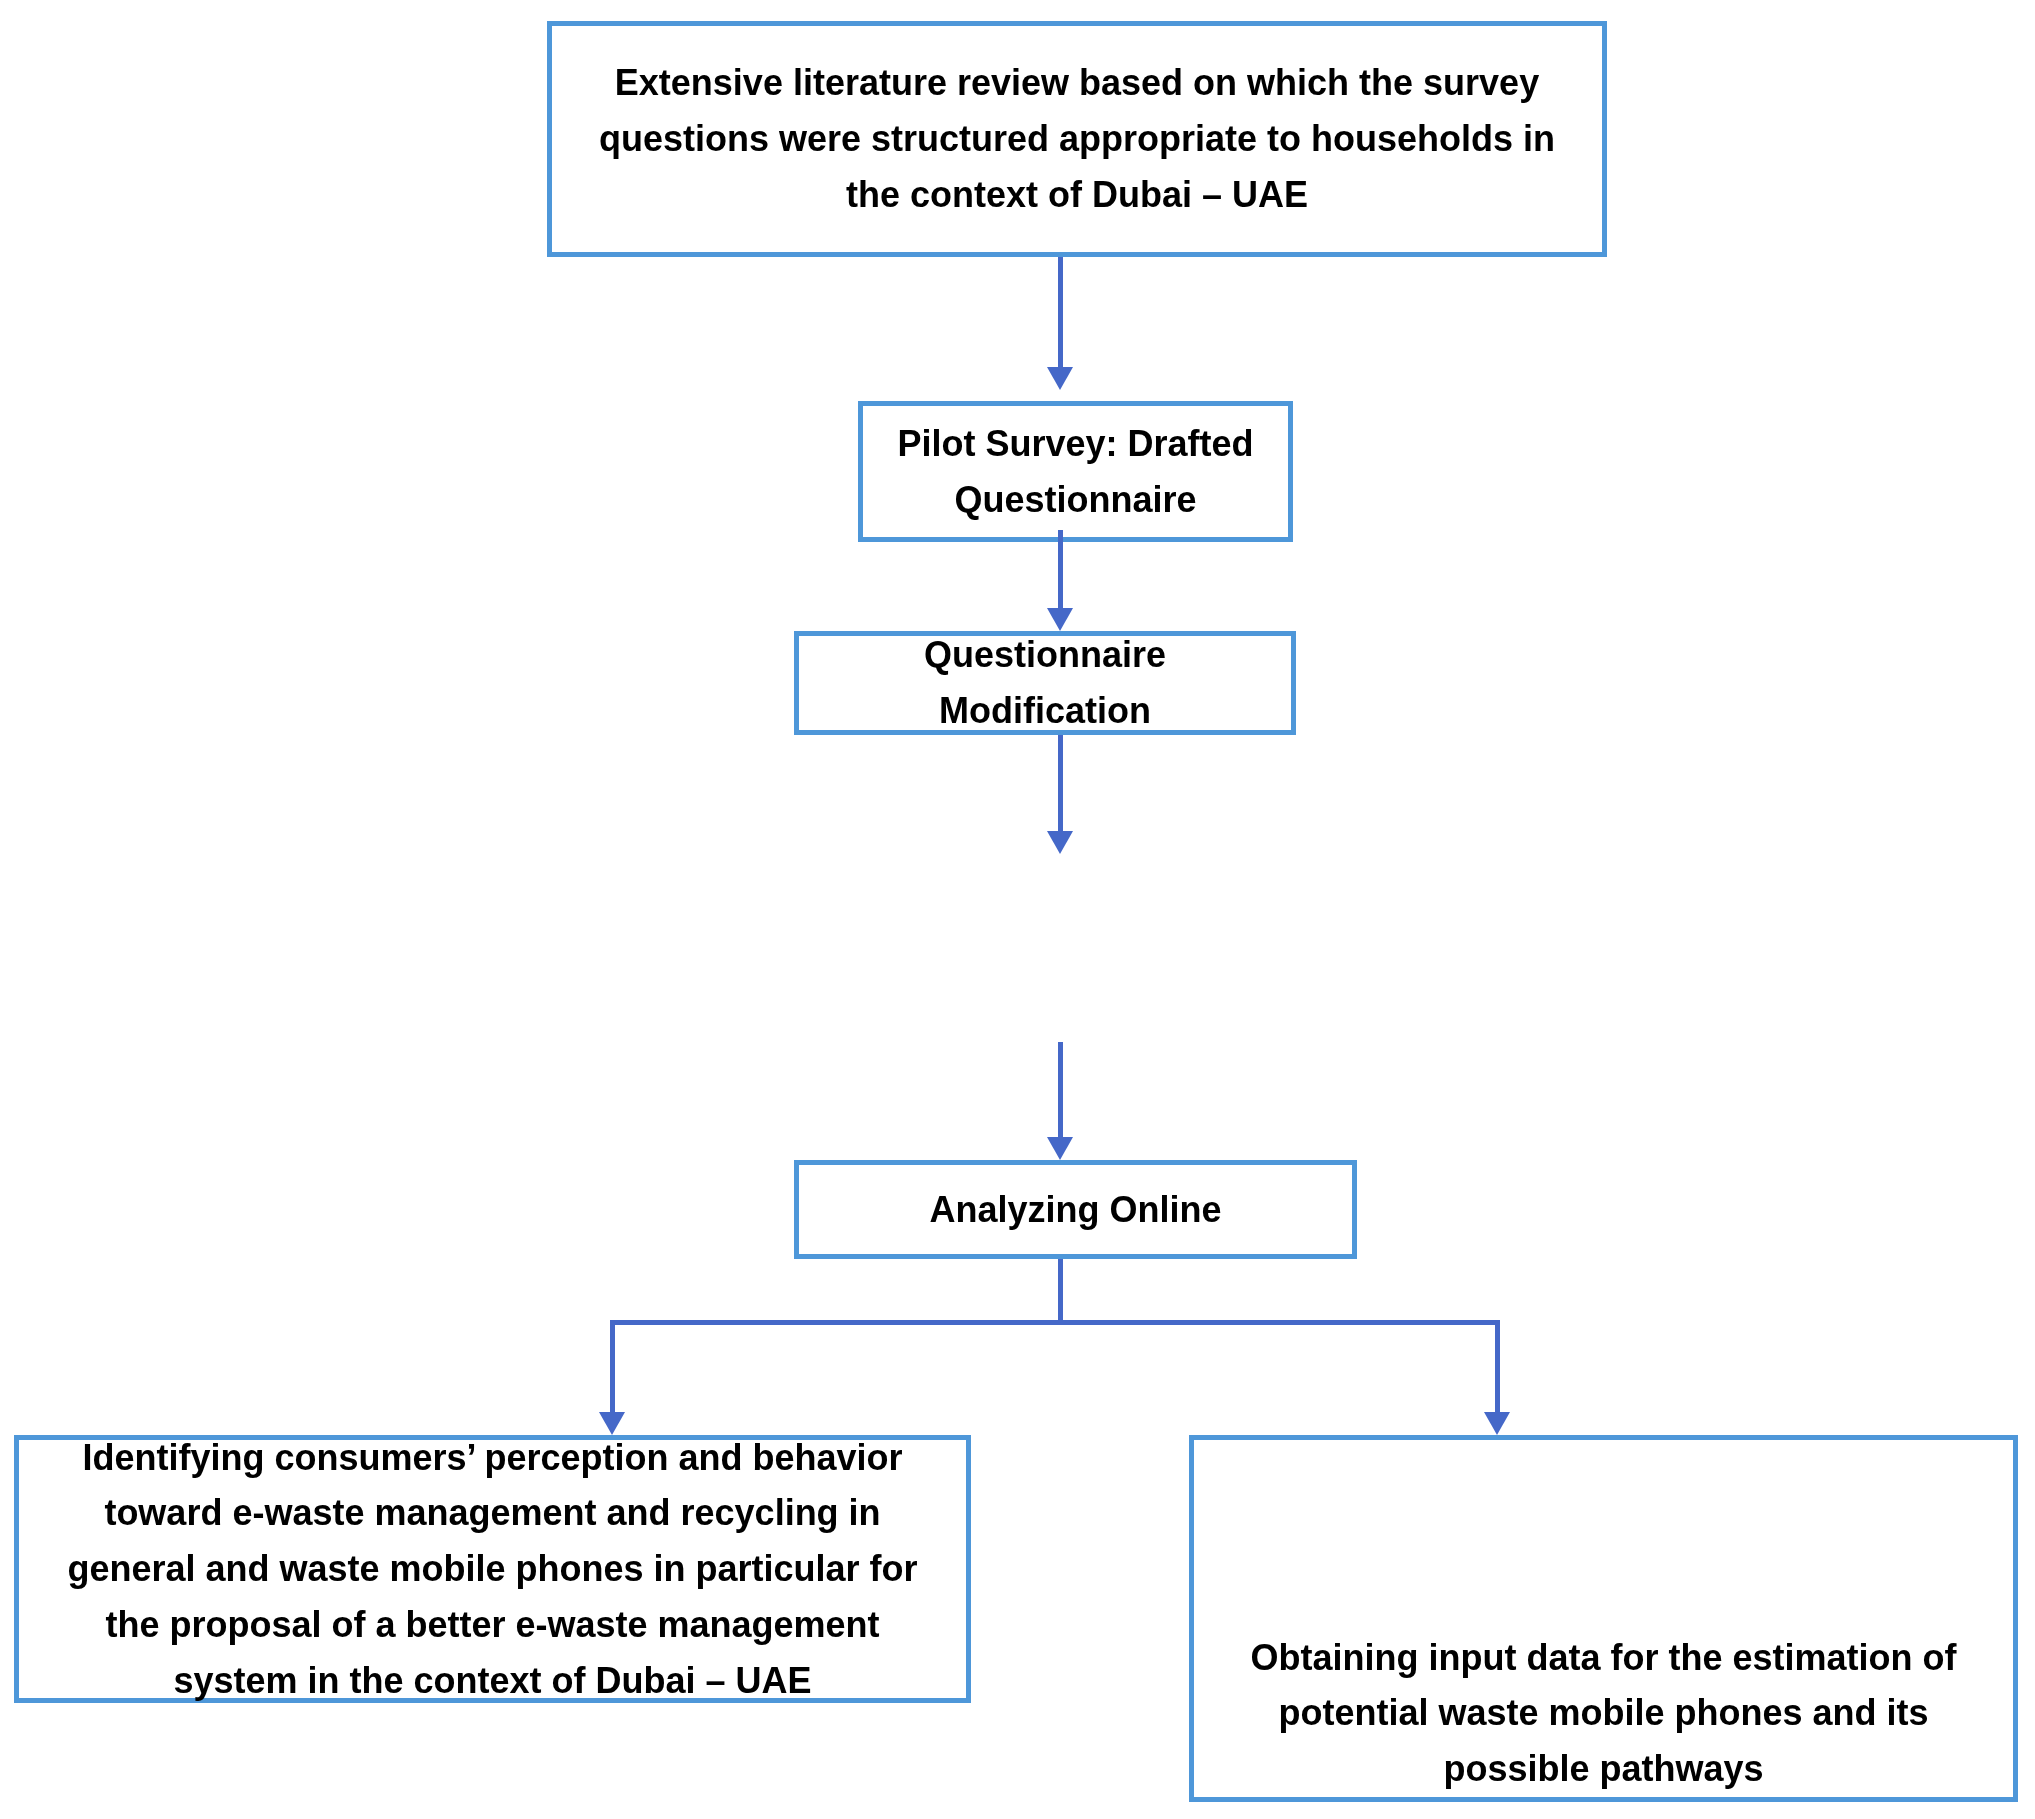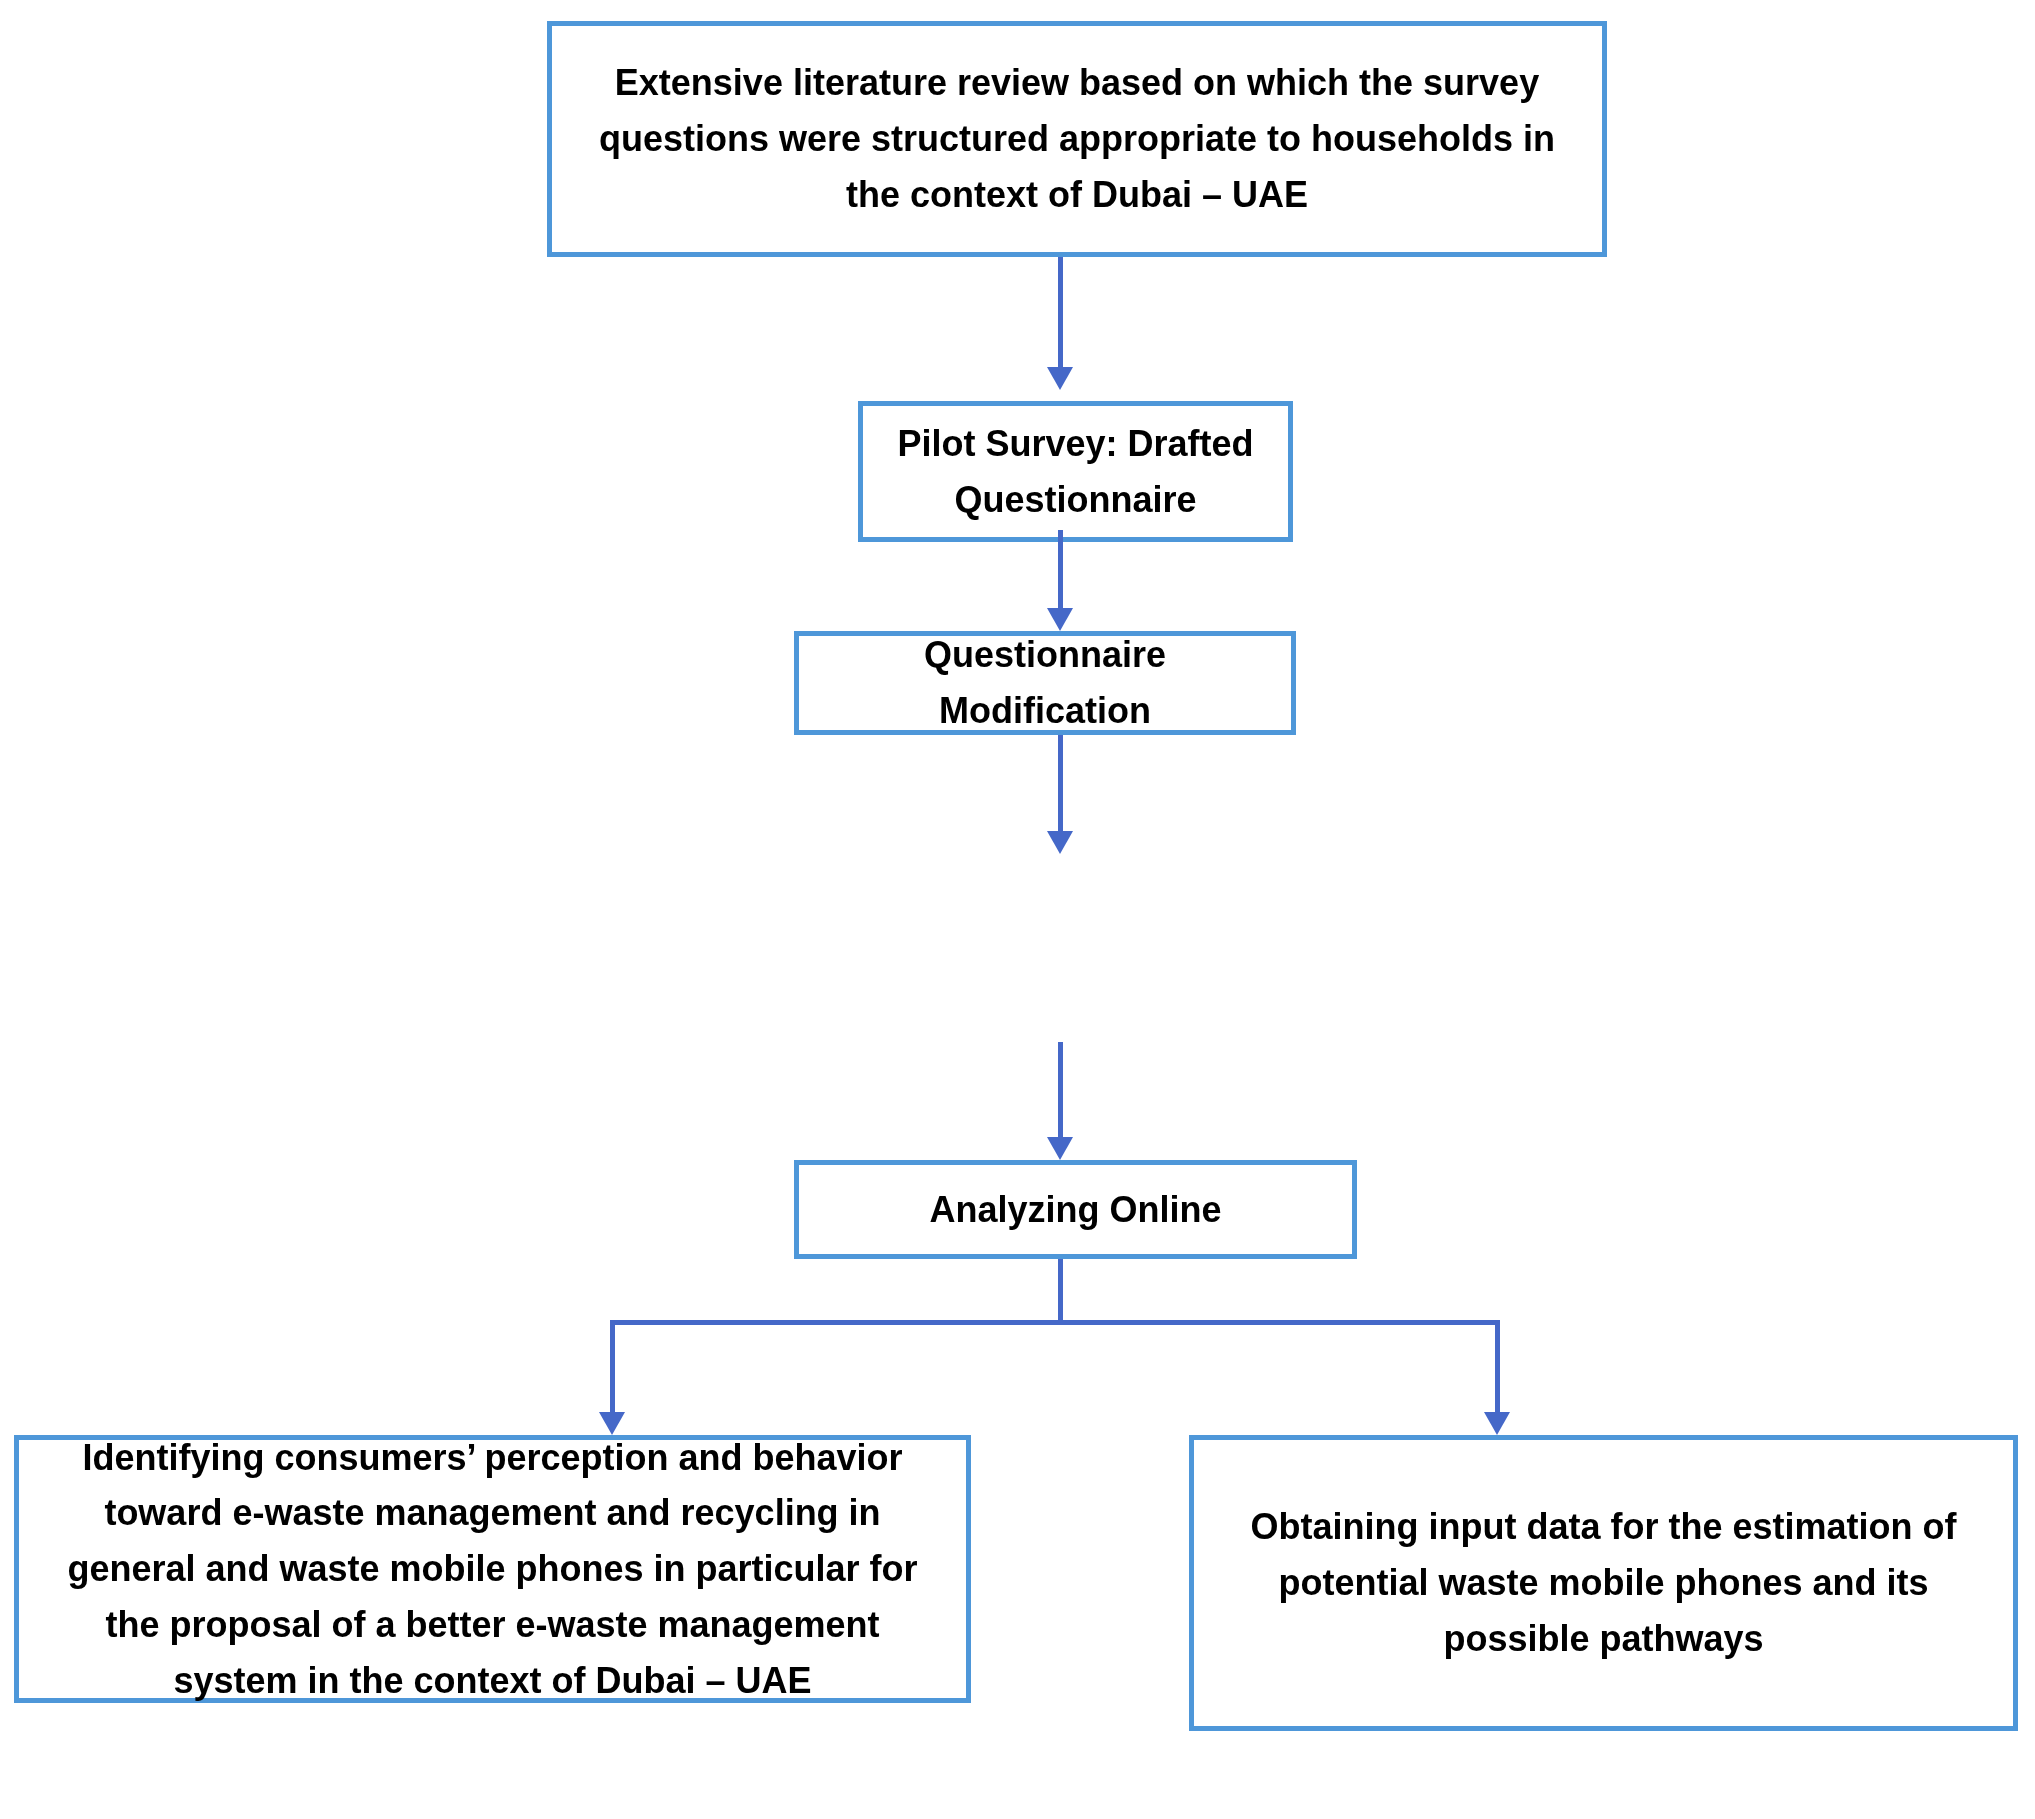--- a/index.html
+++ b/index.html
@@ -41,7 +41,7 @@
   #node-4 { left: 791px; top: 854px; width: 567px;  height: 188px; }
   #node-5 { left: 794px; top: 1160px; width: 563px;  height: 99px; }
   #node-6 { left: 14px;   top: 1435px; width: 957px; height: 268px; }
-  #node-7 { left: 1189px; top: 1435px; width: 829px; height: 296px; }
+  #node-7 { left: 1189px; top: 1435px; width: 829px; height: 367px; align-items: flex-end; }
 
   
   .vline { position: absolute; width: 4.8px; background: var(--connector); }

